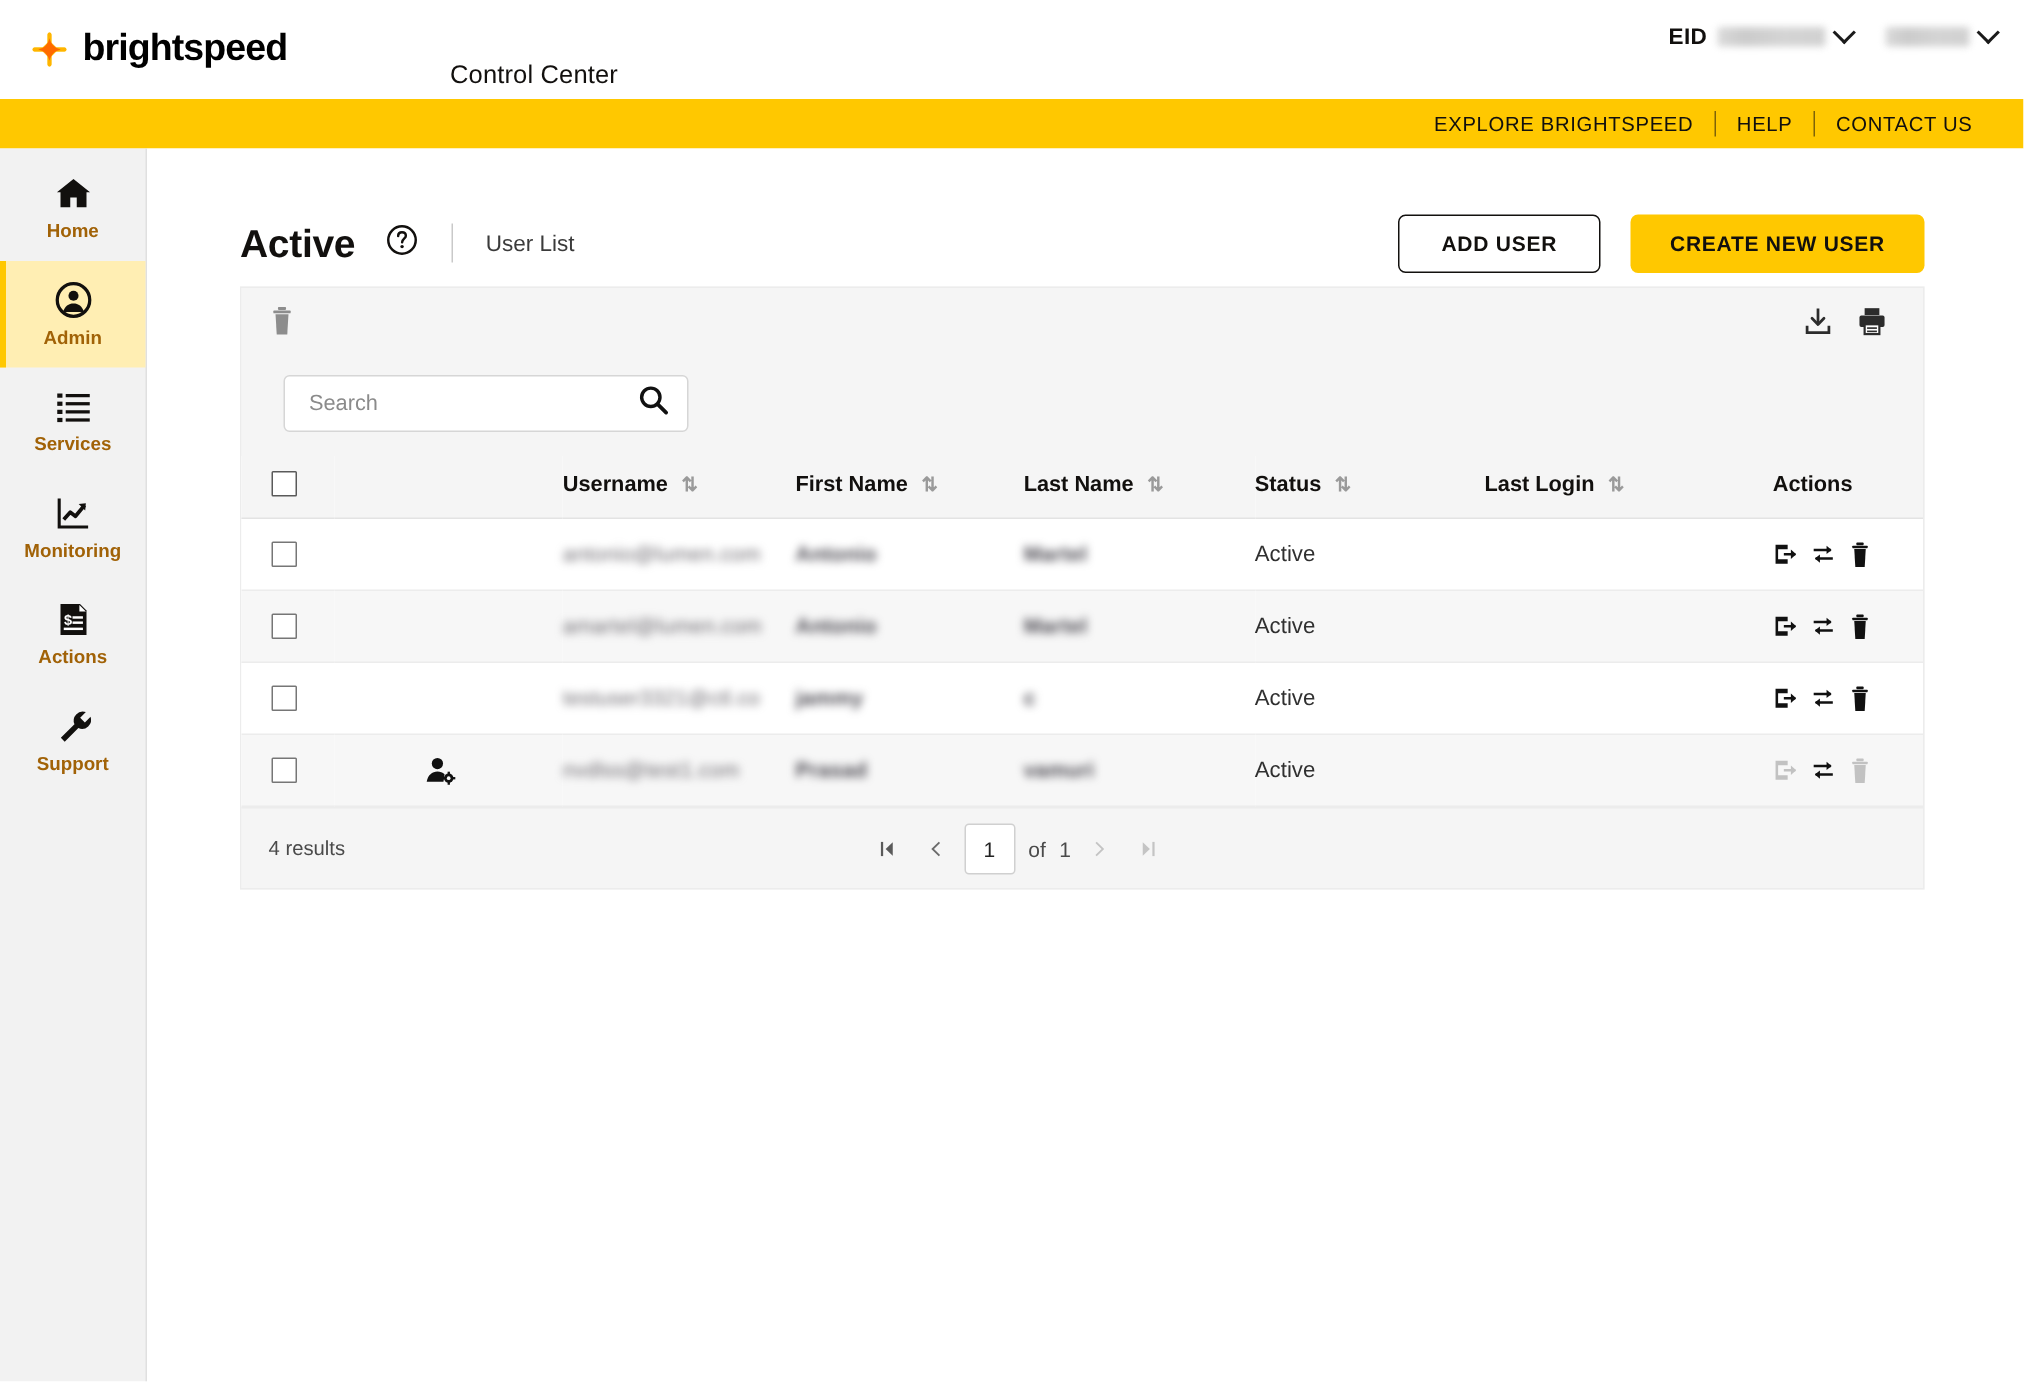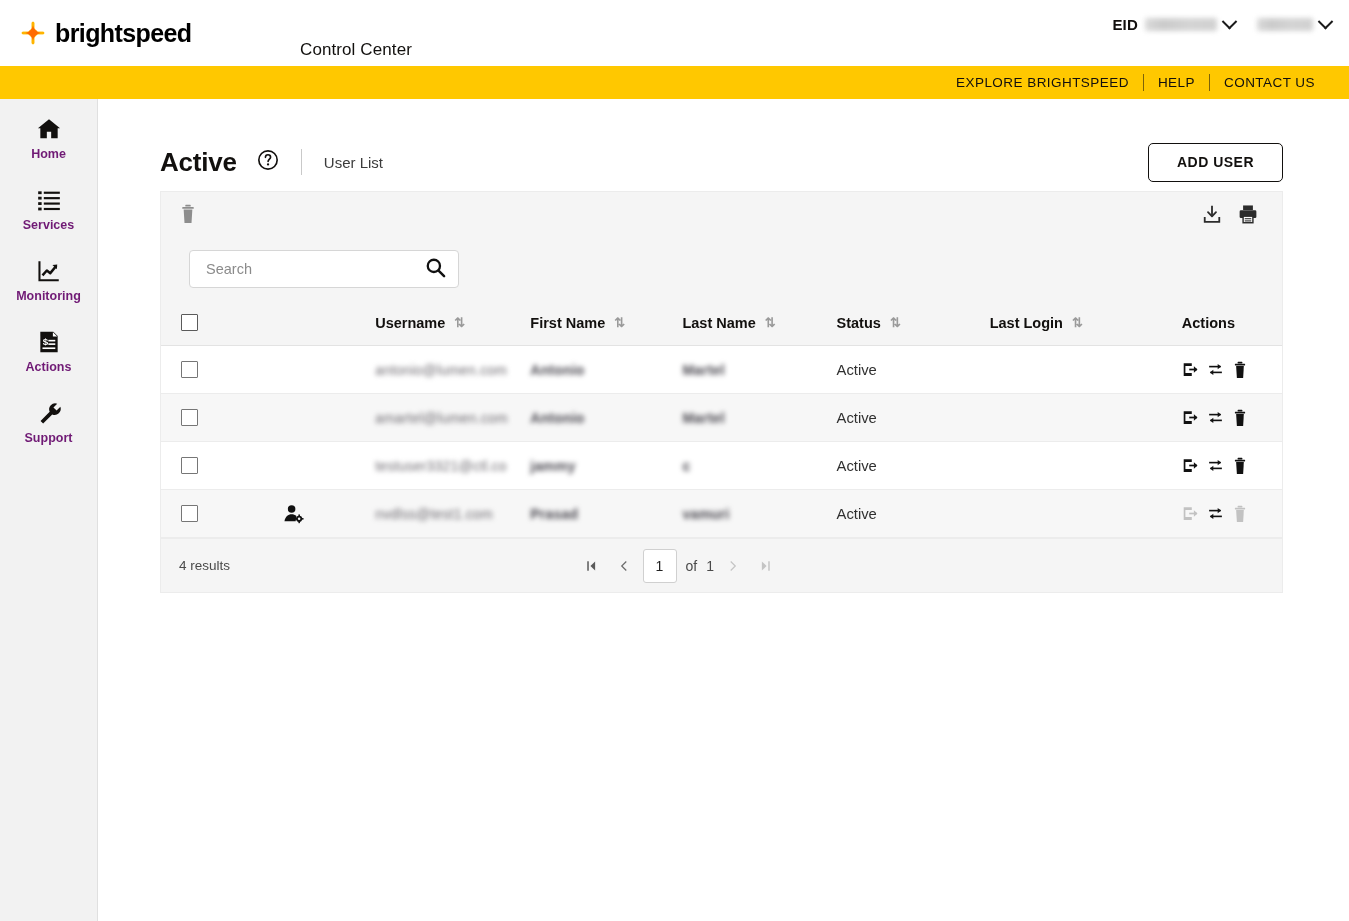--- a/index.html
+++ b/index.html
@@ -17,7 +17,7 @@
     height: 66px; width: 100%; background: #ffffff;
     display: flex; align-items: center; position: relative;
   }
-  .brand { display:flex; align-items:center; margin-left: 20px; }
+  .brand { display:flex; align-items:flex-start; margin-left: 20px; }
   .brand-mark { width: 26px; height: 26px; position: relative; flex:none; }
   .brand-name {
     font-size: 25px; font-weight: bold; letter-spacing: -0.6px;

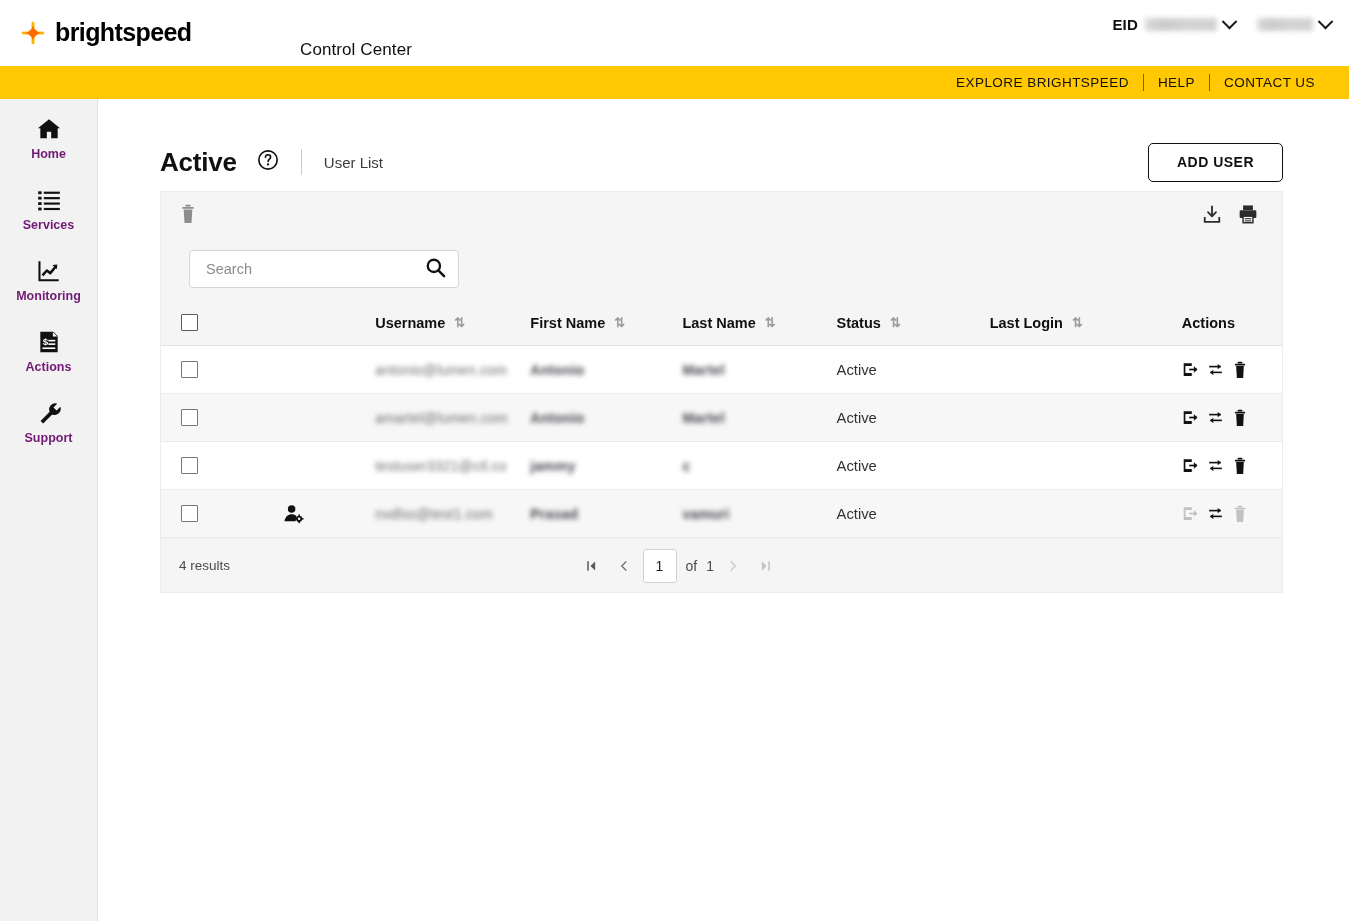--- a/index.html
+++ b/index.html
@@ -79,7 +79,7 @@
     content:""; position:absolute; left:0; top:0; bottom:0;
     width: 4px; background: #ffc800;
   }
-  .nav-label { font-size: 12.5px; color:#701a75; font-weight:600; }
+  .nav-label { font-size: 12.5px; color:#a16207; font-weight:600; }
   .nav-ico { width:26px; height:26px; display:block; }
 
   

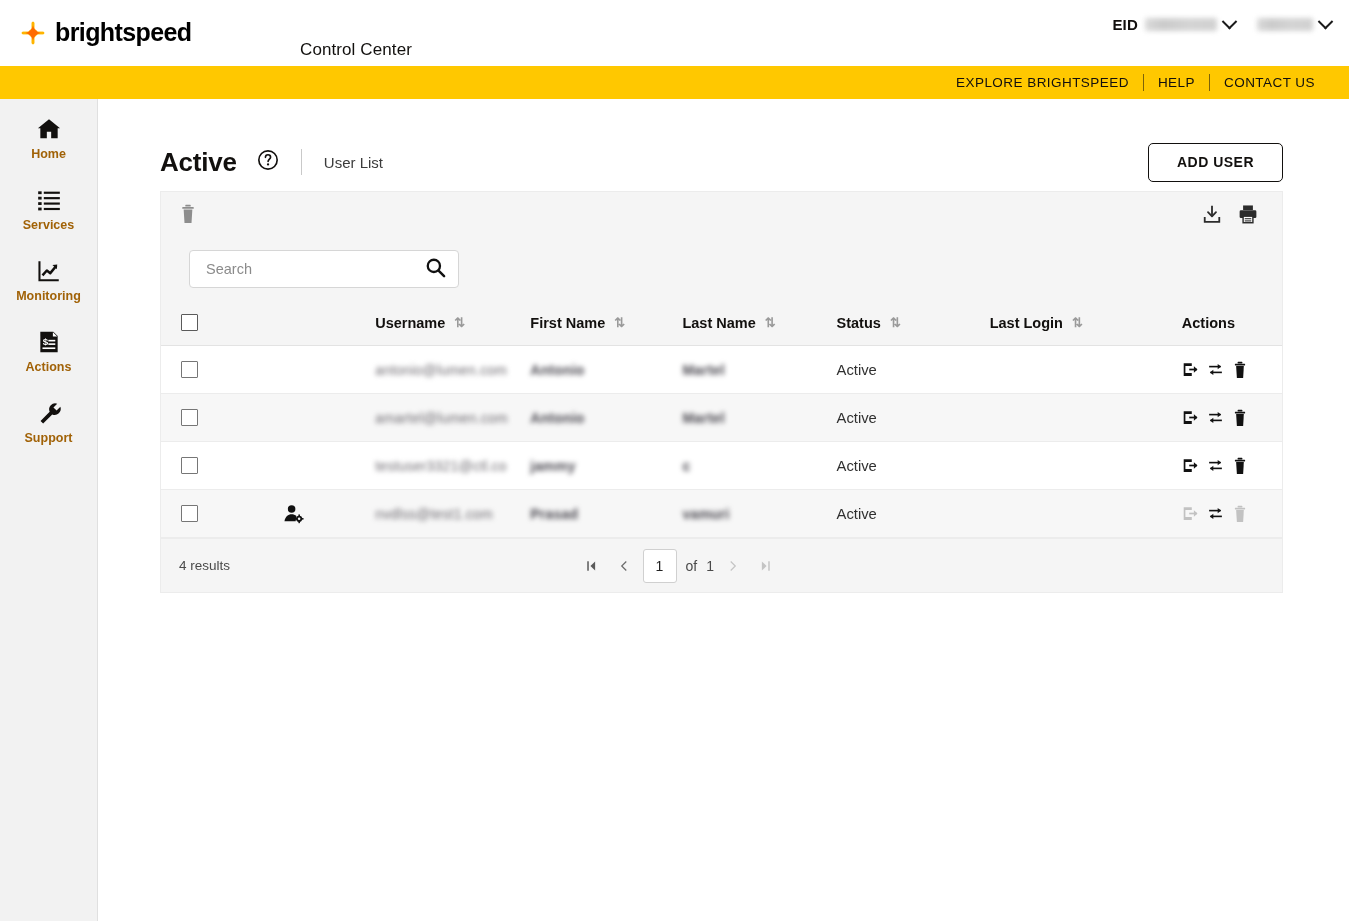--- a/index.html
+++ b/index.html
@@ -321,6 +321,7 @@
 
         <div class="head-actions">
           <button class="btn btn-outline">ADD USER</button>
+          <button class="btn btn-primary">CREATE NEW USER</button>
         </div>
       </div>
 

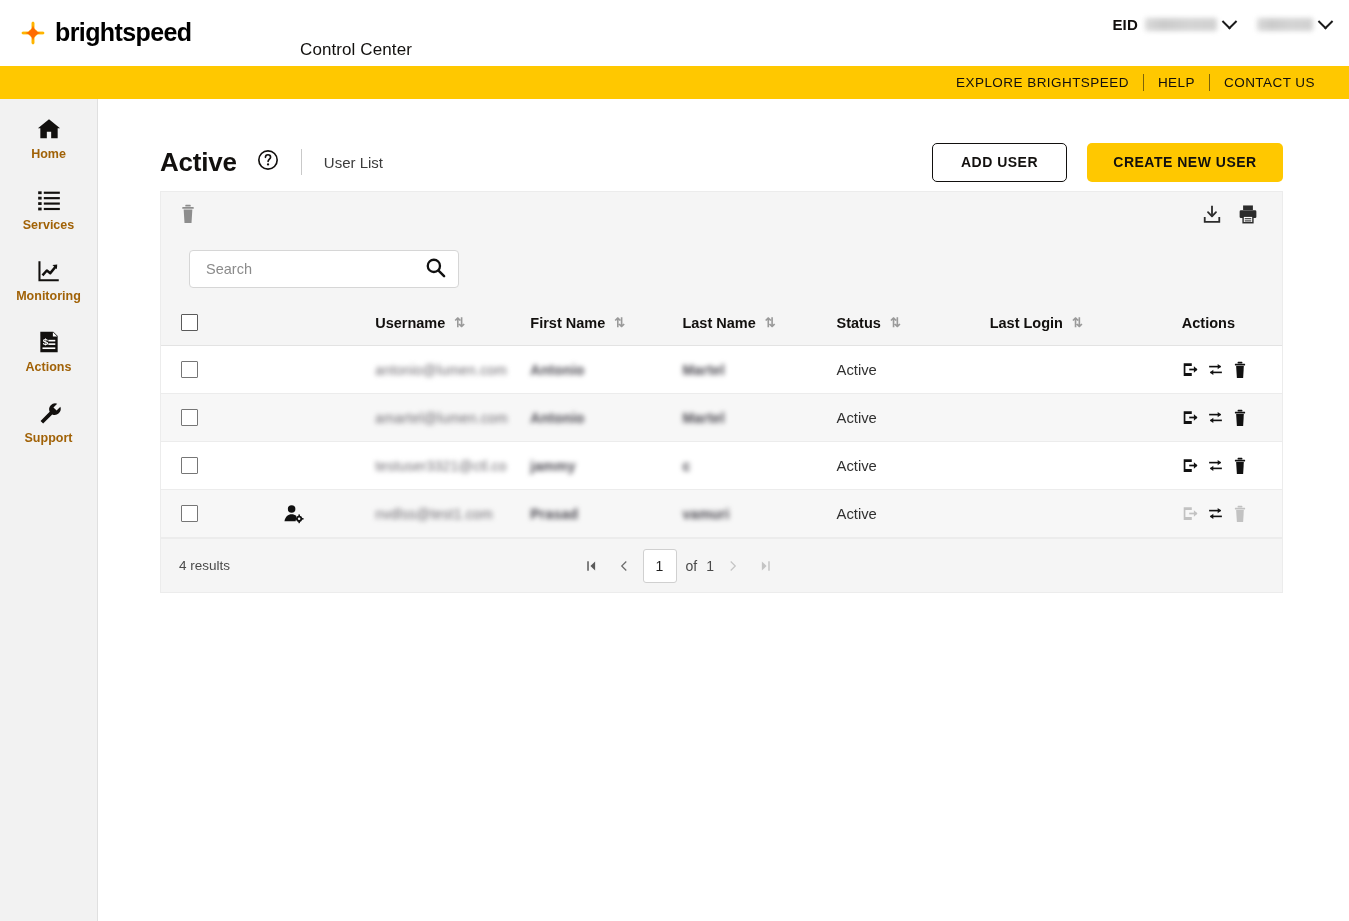--- a/index.html
+++ b/index.html
@@ -253,6 +253,16 @@
         <span class="nav-label">Home</span>
       </div>
 
+      <div class="nav-item active">
+        <span class="nav-ico">
+          <svg width="26" height="26" viewBox="0 0 24 24">
+            <circle cx="12" cy="12" r="10" fill="none" stroke="#12100e" stroke-width="2"></circle>
+            <circle cx="12" cy="9.4" r="3.1" fill="#12100e"></circle>
+            <path d="M5.6 19.4 C6.6 15.8 9 14.2 12 14.2 C15 14.2 17.4 15.8 18.4 19.4 Z" fill="#12100e"></path>
+          </svg>
+        </span>
+        <span class="nav-label">Admin</span>
+      </div>
 
       <div class="nav-item">
         <span class="nav-ico">

